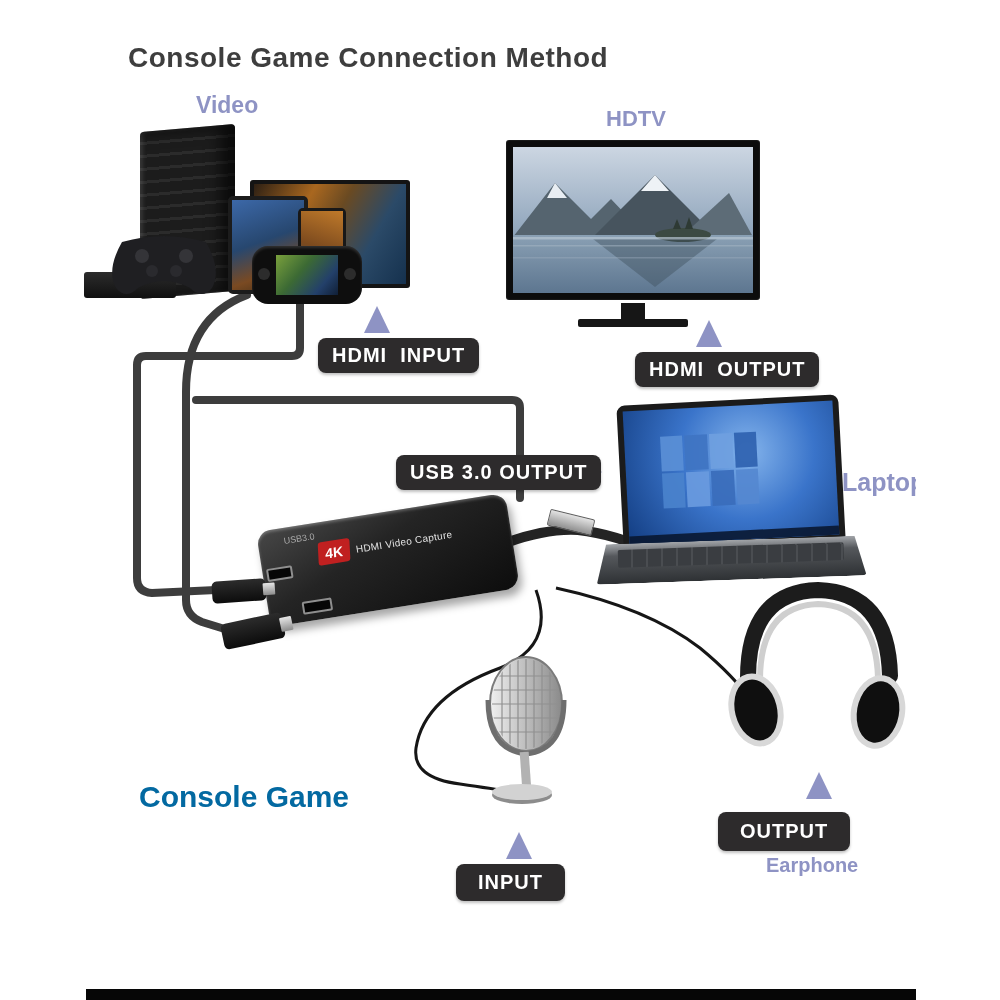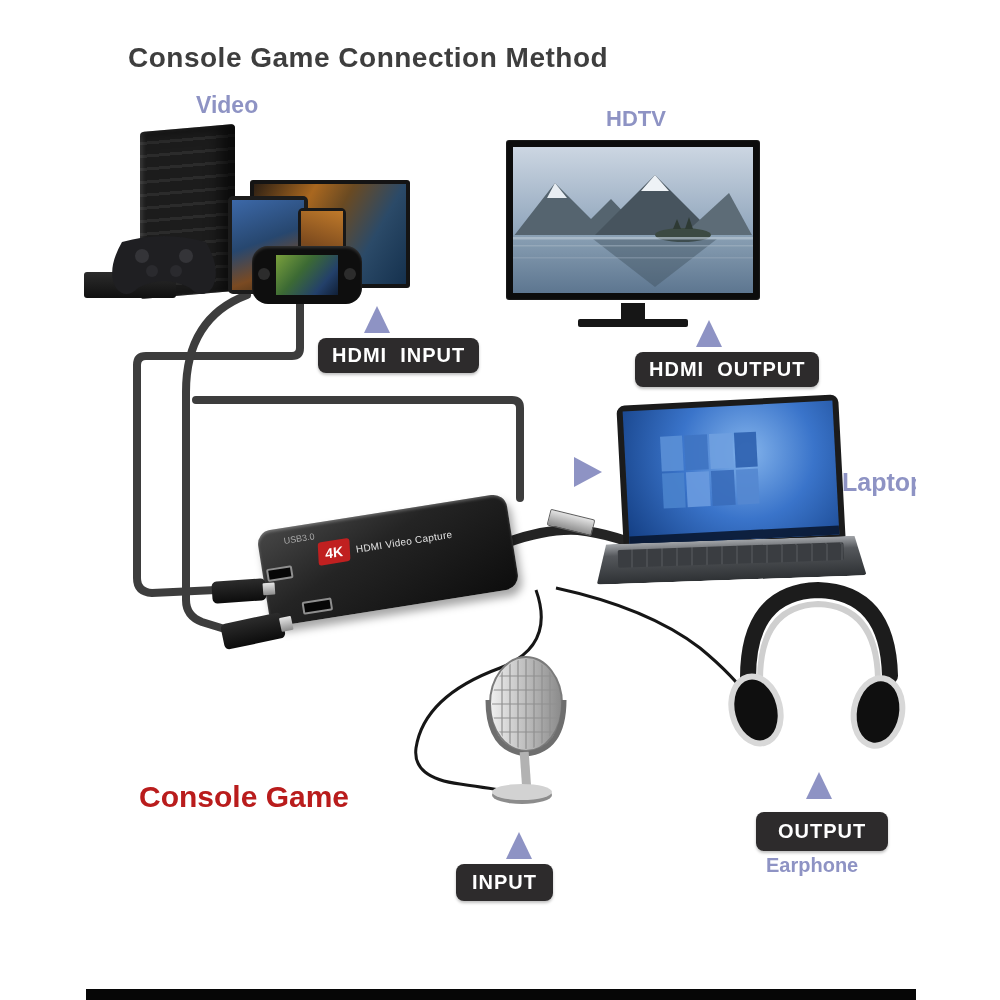--- a/index.html
+++ b/index.html
@@ -287,6 +287,7 @@
   <div class="arrow-up arrow-hdmi-output"></div>
   <div class="badge badge-hdmi-output">HDMI  OUTPUT</div>
 
+  <div class="badge badge-usb-output">USB 3.0 OUTPUT</div>
   <div class="arrow-right arrow-usb"></div>
 
   <div class="arrow-up arrow-mic"></div>

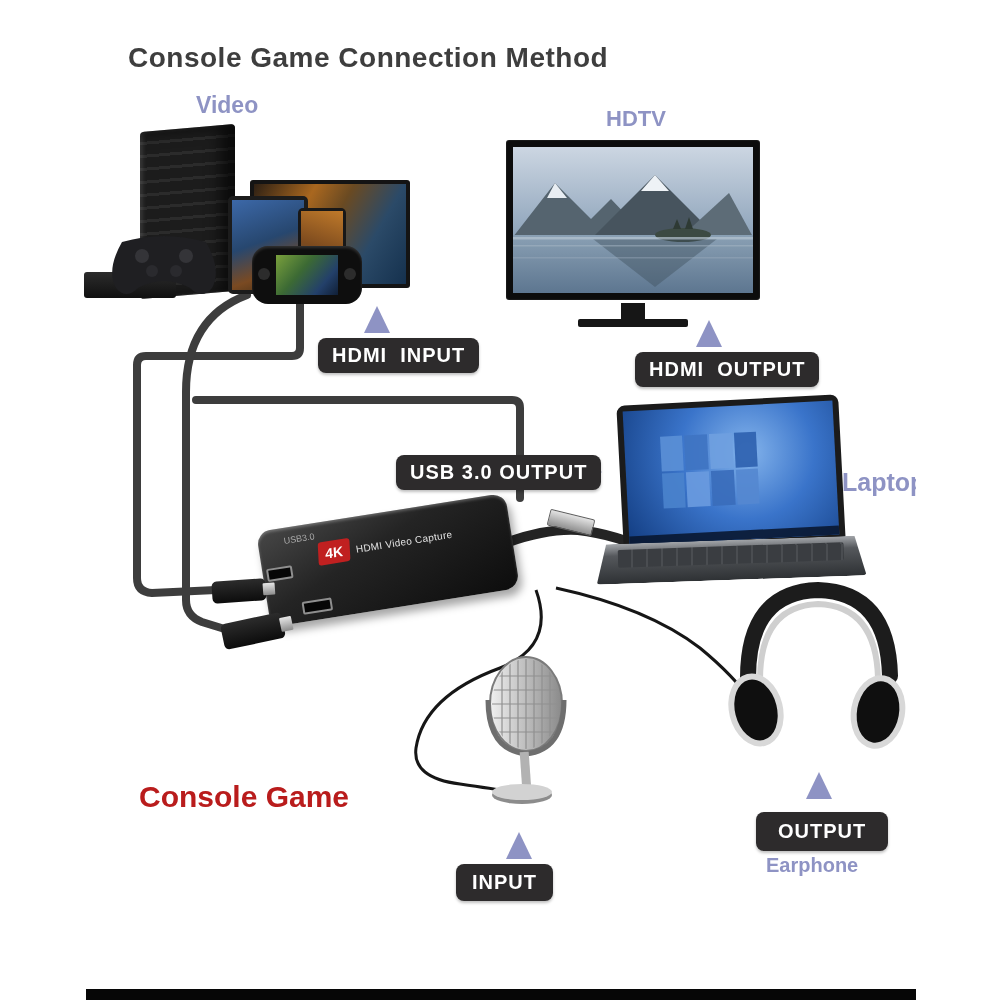--- a/index.html
+++ b/index.html
@@ -16,7 +16,7 @@
   .ear-label    { left:766px; top:854px; font-size:20px; }
 
   .footer { position:absolute; left:88px; top:773px; width:312px; text-align:center;
-            font-size:30px; line-height:48px; font-weight:bold; color:#b91c1c; z-index:7; }
+            font-size:30px; line-height:48px; font-weight:bold; color:#0369a1; z-index:7; }
 
   .badge { position:absolute; background:#2d2b2c; color:#fff; font-weight:bold; font-size:20px;
            letter-spacing:1px; padding:6px 14px; border-radius:8px; white-space:pre; z-index:6;

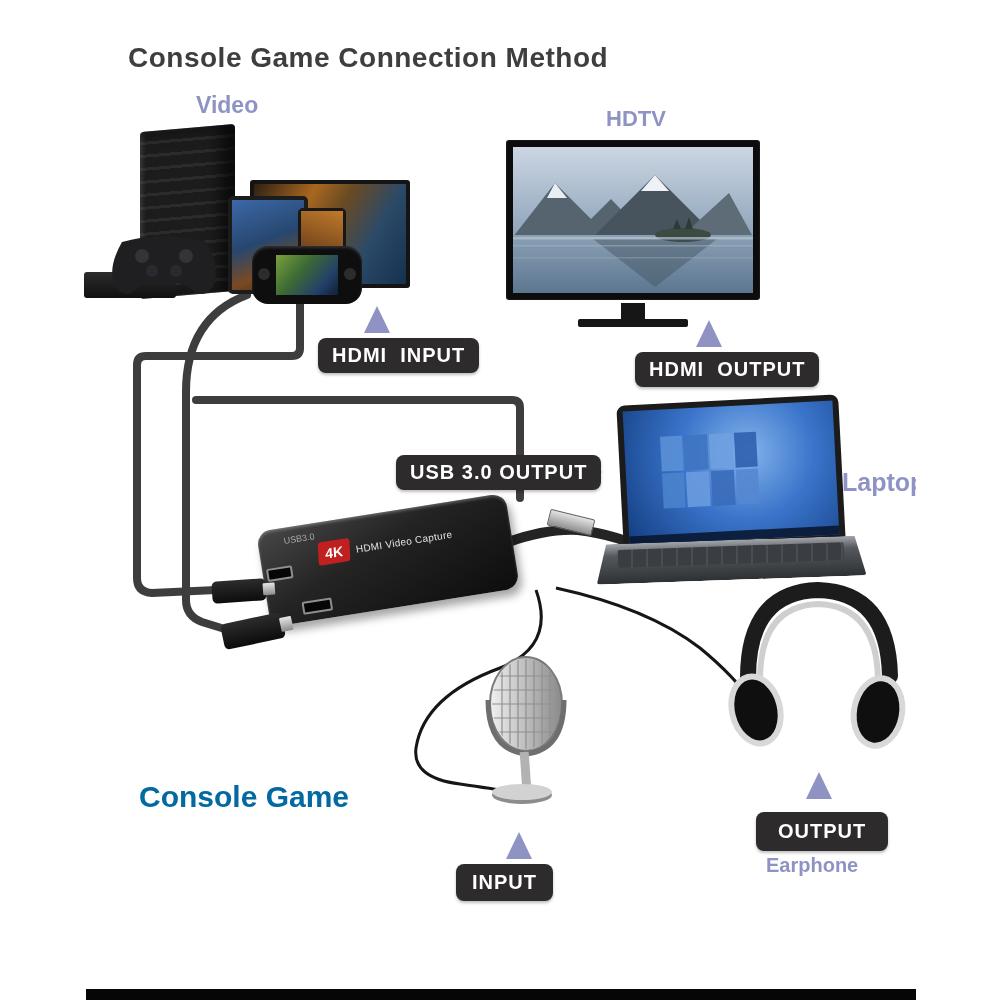--- a/index.html
+++ b/index.html
@@ -25,7 +25,7 @@
   .badge-hdmi-output { left:614px; top:352px;margin-left:21px; }
   .badge-usb-output  { left:396px; top:455px; }
   .badge-mic-input   { left:456px; top:864px; padding:7px 16px; }
-  .badge-ear-output  { left:756px; top:812px; padding:8px 22px; }
+  .badge-ear-output  { left:718px; top:812px; padding:8px 22px; }
 
   .arrow-up { position:absolute; width:0; height:0; z-index:5;
               border-left:13px solid transparent; border-right:13px solid transparent;

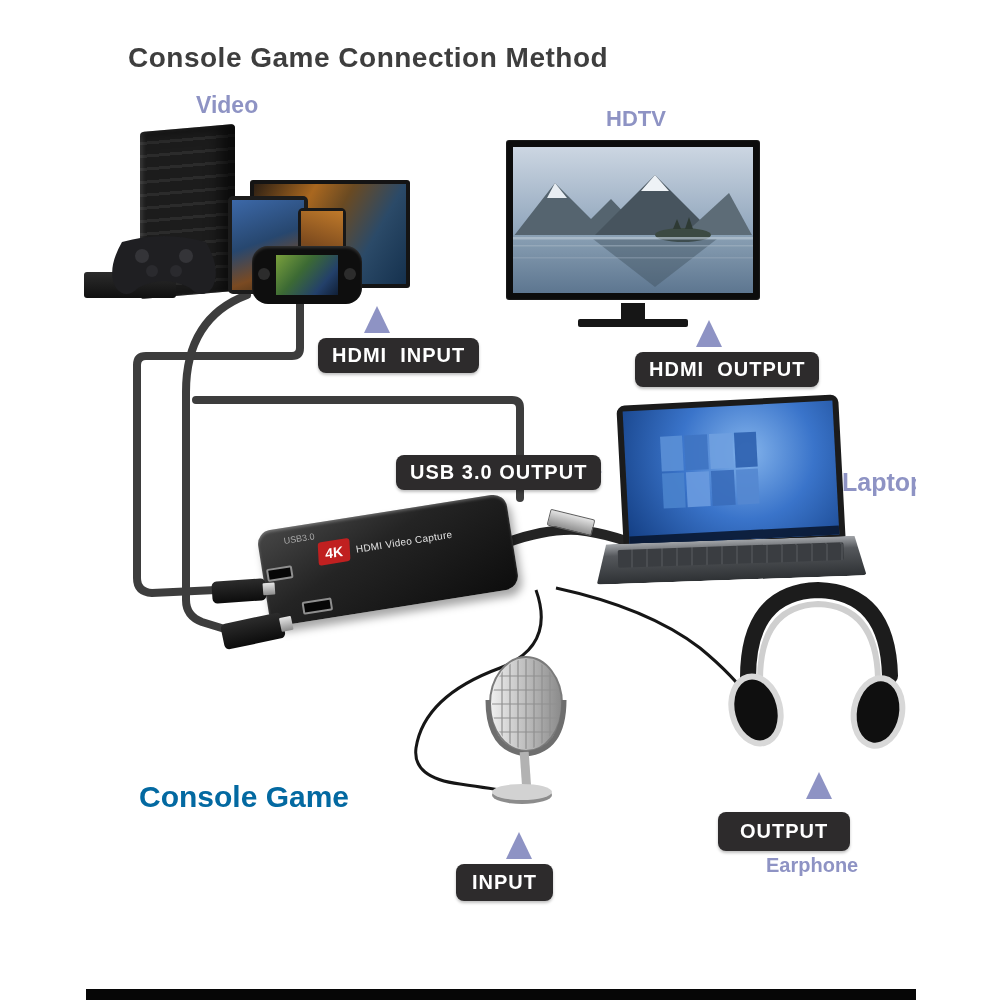--- a/index.html
+++ b/index.html
@@ -24,7 +24,7 @@
   .badge-hdmi-input  { left:318px; top:338px; }
   .badge-hdmi-output { left:614px; top:352px;margin-left:21px; }
   .badge-usb-output  { left:396px; top:455px; }
-  .badge-mic-input   { left:456px; top:864px; padding:7px 16px; }
+  .badge-mic-input   { left:456px; top:864px; padding:7px 22px; }
   .badge-ear-output  { left:718px; top:812px; padding:8px 22px; }
 
   .arrow-up { position:absolute; width:0; height:0; z-index:5;

